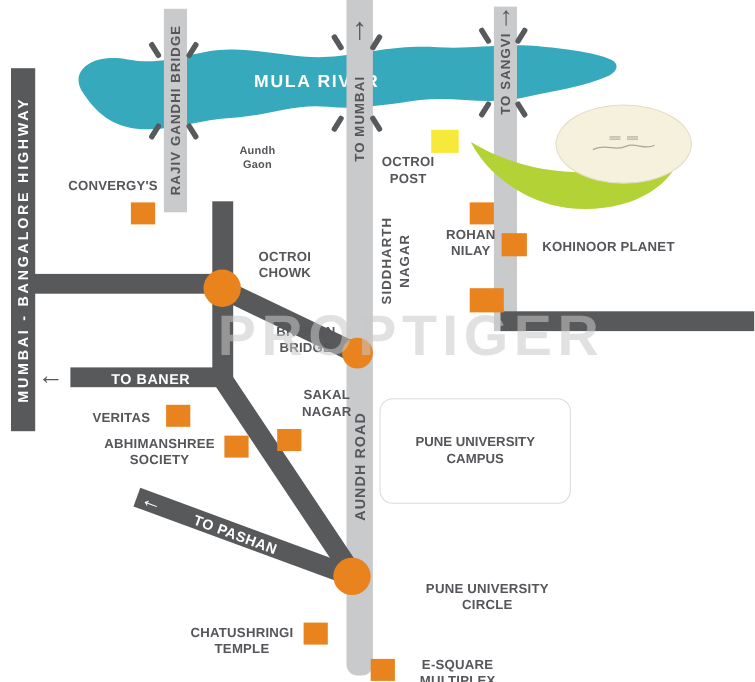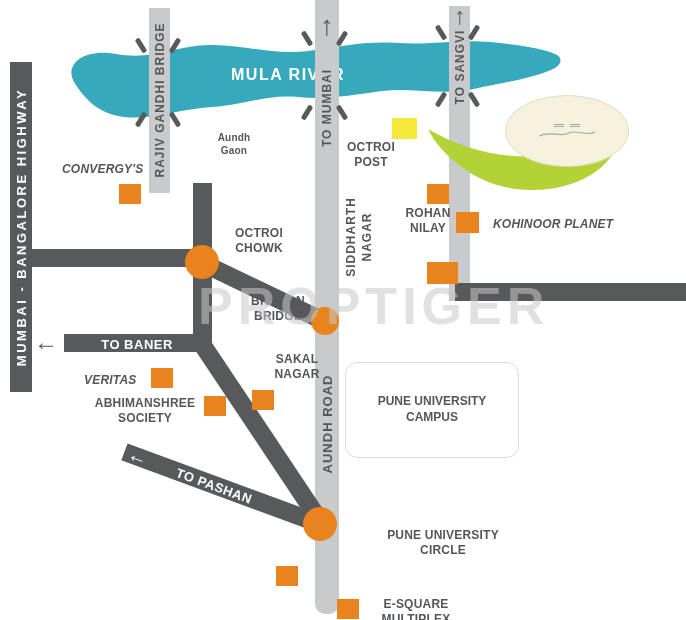--- a/index.html
+++ b/index.html
@@ -22,7 +22,7 @@
 
   .lbl { position:absolute; color:var(--text); font-weight:700; font-size:12px; line-height:1.25;
          text-align:center; letter-spacing:.2px; z-index:5; }
-  .nowrap { white-space:nowrap;font-style:italic; }
+  .nowrap { white-space:nowrap; }
   .vlbl { position:absolute; transform:translate(-50%,-50%) rotate(-90deg); white-space:nowrap;
           font-weight:700; color:var(--text); font-size:12px; letter-spacing:1px; z-index:5; }
 

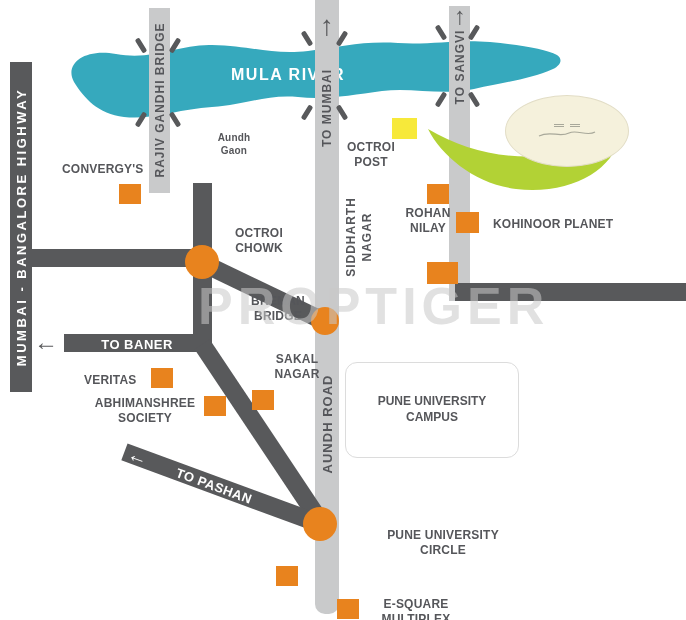--- a/index.html
+++ b/index.html
@@ -133,6 +133,7 @@
   <div class="lbl" style="left:263px;top:352px;width:68px">SAKAL NAGAR</div>
   <div class="lbl" style="left:86px;top:396px;width:118px">ABHIMANSHREE SOCIETY</div>
   <div class="lbl" style="left:378px;top:528px;width:130px">PUNE UNIVERSITY CIRCLE</div>
+  <div class="lbl" style="left:166px;top:568px;width:108px">CHATUSHRINGI TEMPLE</div>
   <div class="lbl" style="left:366px;top:597px;width:100px">E-SQUARE MULTIPLEX</div>
 
   <div class="campus">

